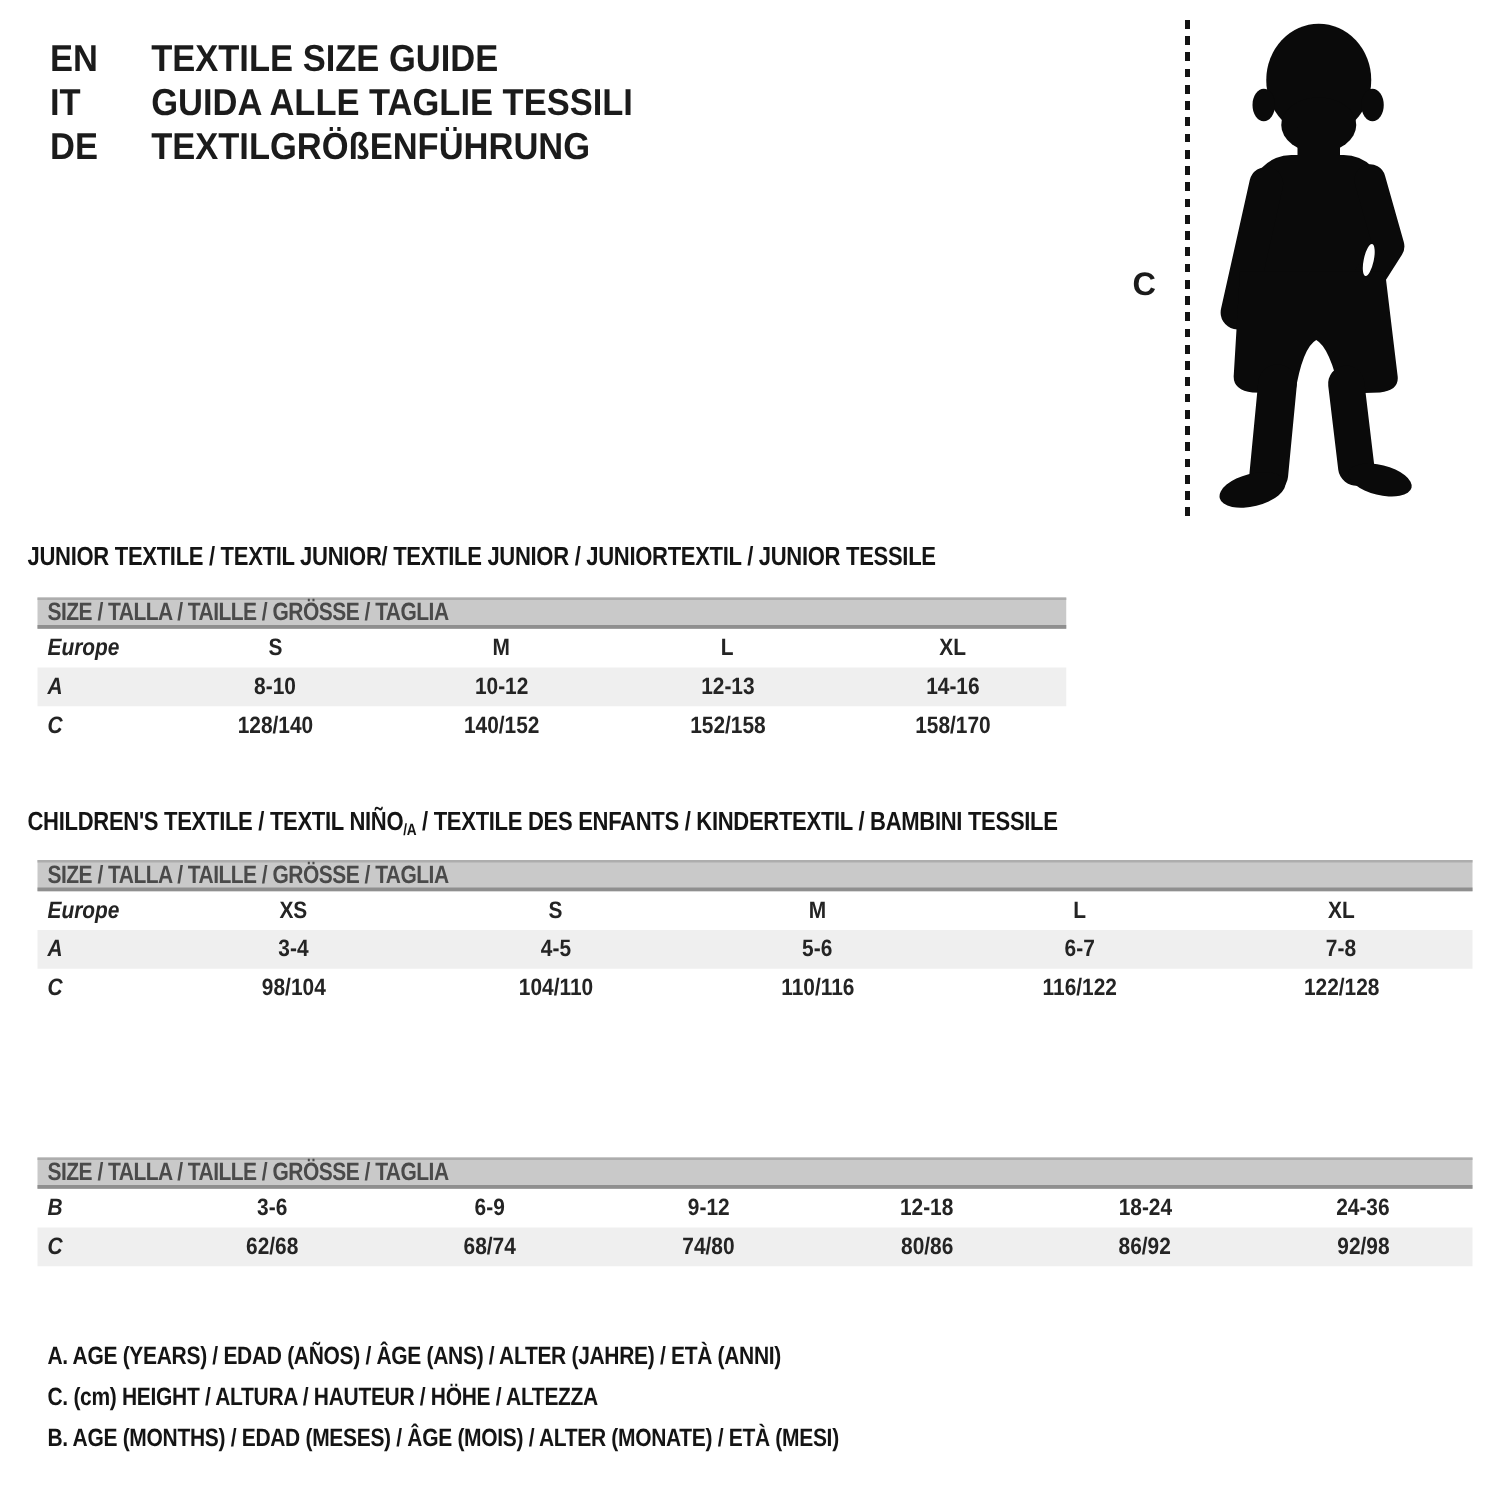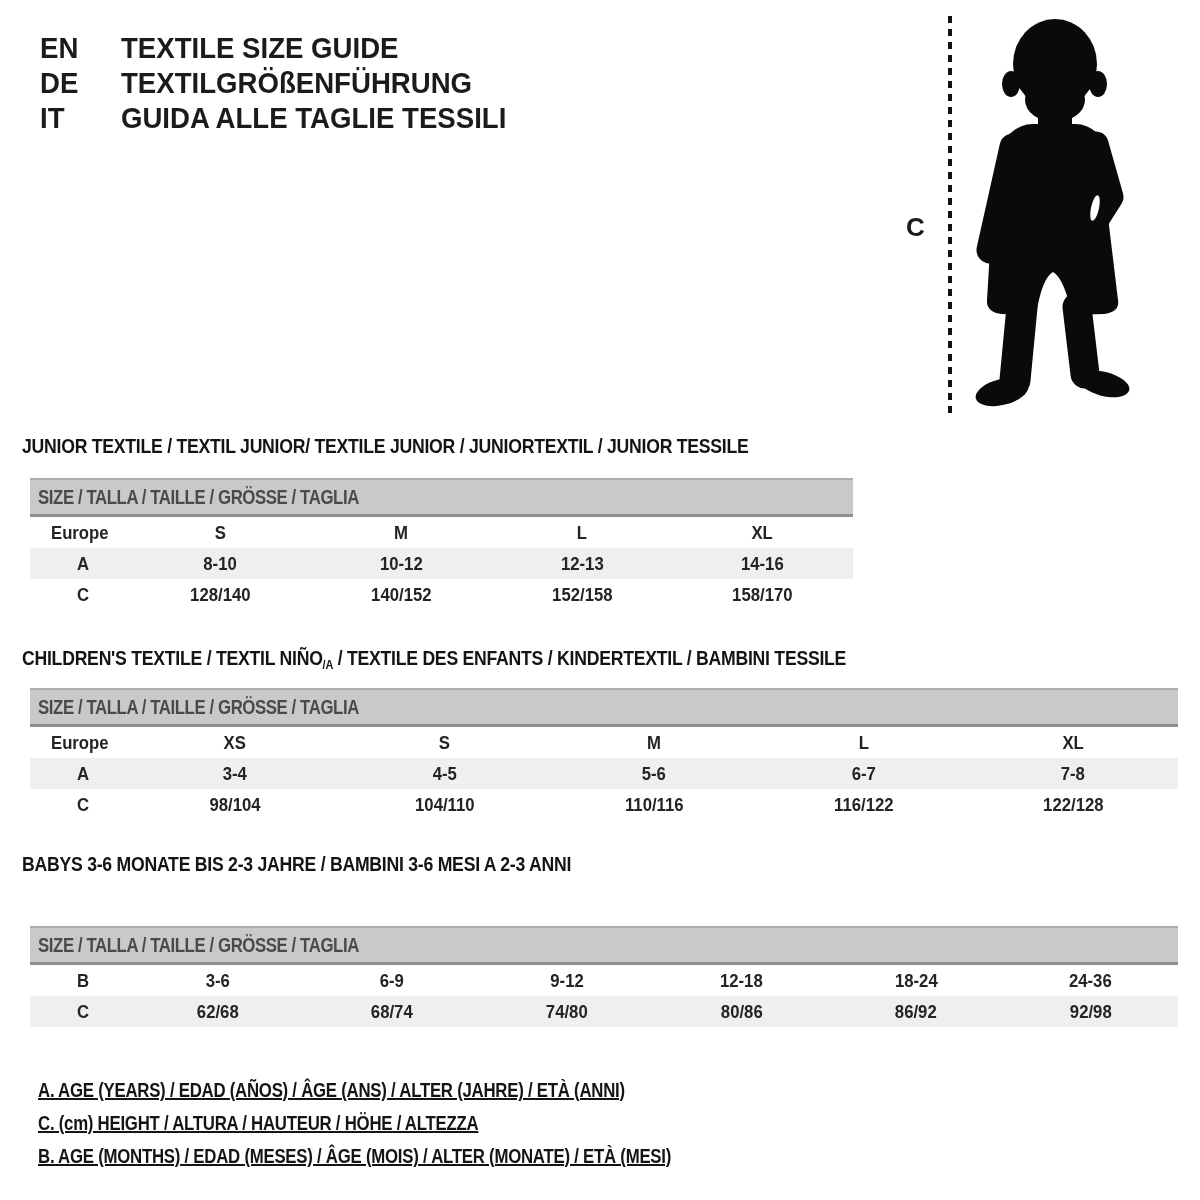--- a/index.html
+++ b/index.html
@@ -67,14 +67,14 @@
     </div>
   <div class="lang-row">
       <span class="condl" style="display:flex;">
+        <span class="lang-code">IT</span>
+        <span>GUIDA ALLE TAGLIE TESSILI</span>
+      </span>
+    </div>
+  <div class="lang-row">
+      <span class="condl" style="display:flex;">
         <span class="lang-code">DE</span>
         <span>TEXTILGRÖßENFÜHRUNG</span>
-      </span>
-    </div>
-  <div class="lang-row">
-      <span class="condl" style="display:flex;">
-        <span class="lang-code">IT</span>
-        <span>GUIDA ALLE TAGLIE TESSILI</span>
       </span>
     </div>
 </div>

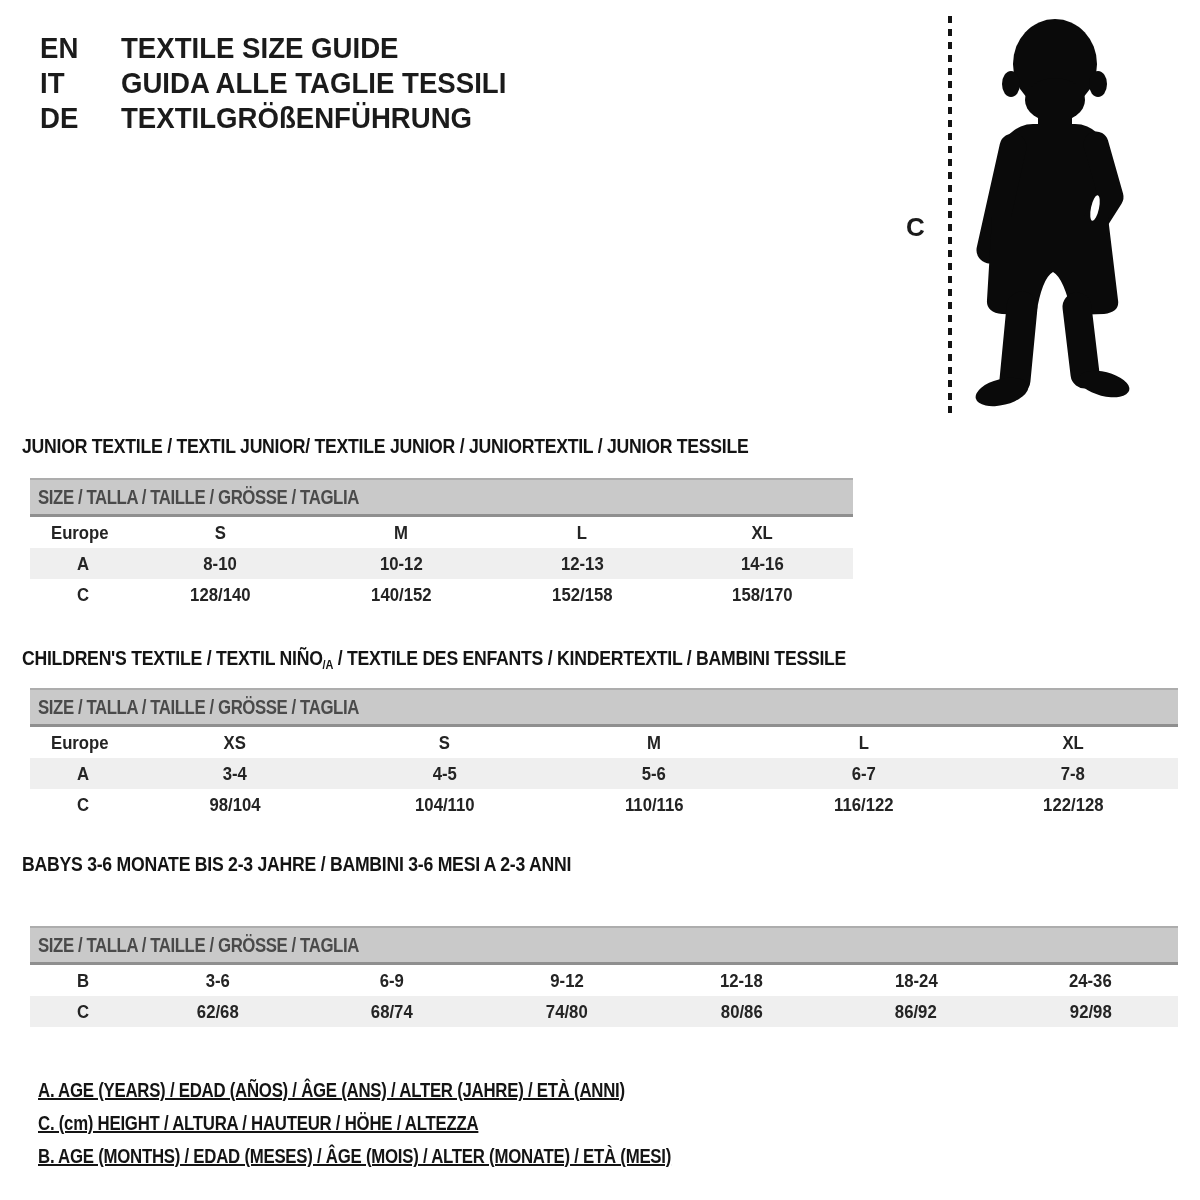--- a/index.html
+++ b/index.html
@@ -36,7 +36,7 @@
   #children-table{top:688px;width:1148px;}
   #babies-table{top:926px;width:1148px;}
   .size-bar{
-    height:39px;background:#c9c9c9;border-top:2px solid #adadad;border-bottom:3px solid #8f8f8f;
+    height:25px;background:#c9c9c9;border-top:2px solid #adadad;border-bottom:3px solid #8f8f8f;
     display:flex;align-items:center;padding-left:8px;box-sizing:border-box;
     font-size:20px;font-weight:bold;color:#4a4a4a;
   }

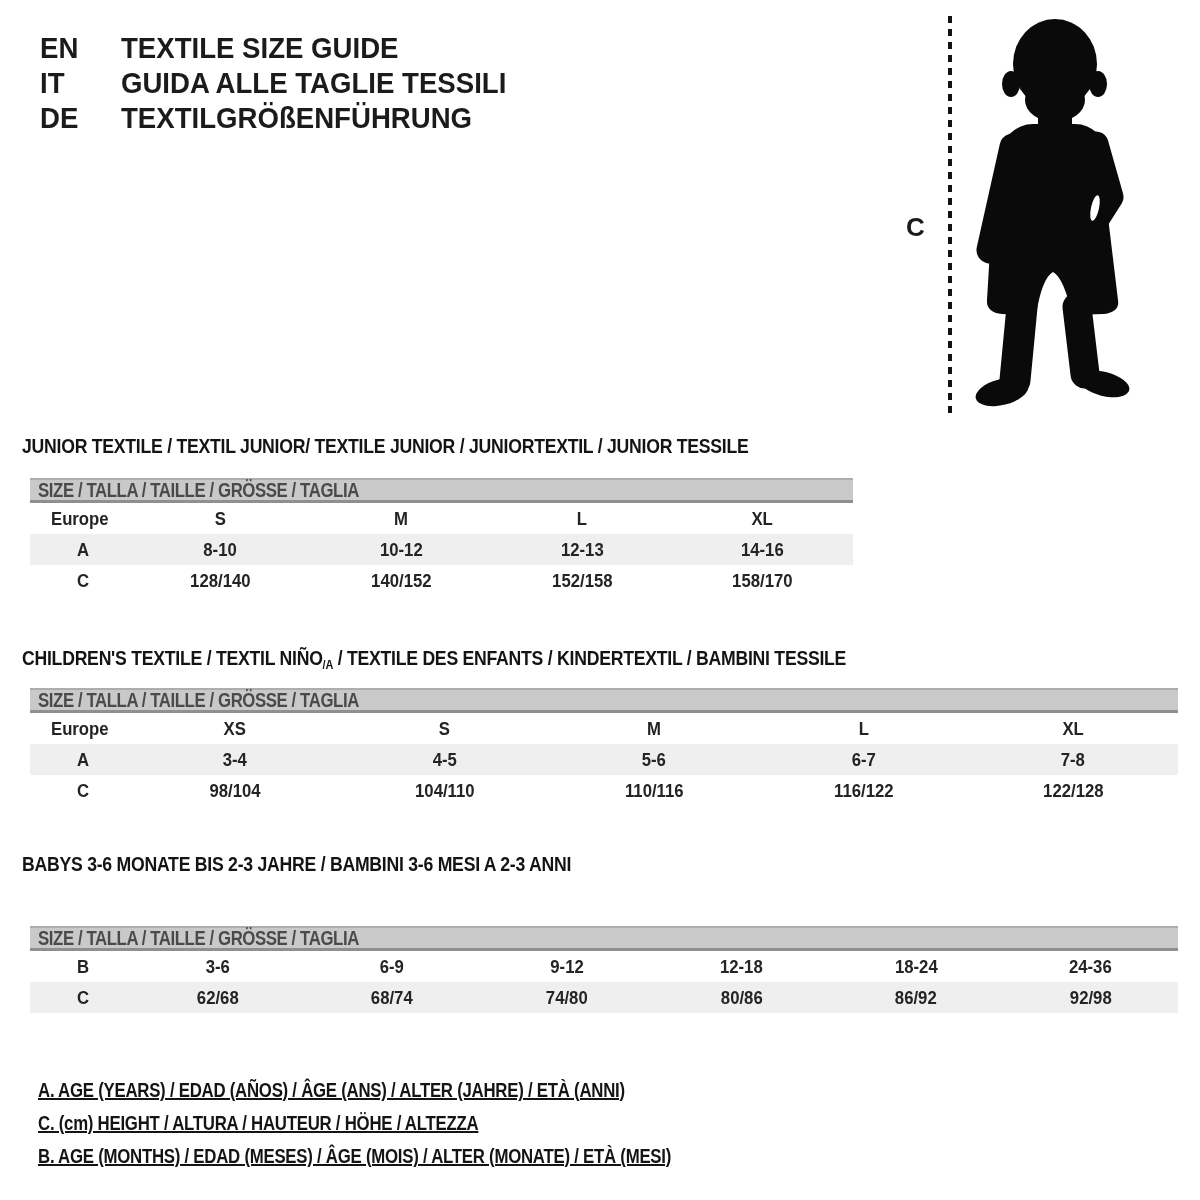--- a/index.html
+++ b/index.html
@@ -48,7 +48,7 @@
   .cols6 .trow{grid-template-columns:100px repeat(6,1fr);}
   .tcell{text-align:center;}
   .tcell span{display:inline-block;transform:scaleX(0.88);white-space:nowrap;}
-  .tcell.tlabel{text-align:center;padding-left:8px;}
+  .tcell.tlabel{text-align:left;padding-left:8px;font-style:italic;}
   .tcell.tlabel span{transform-origin:0 50%;}
 
   

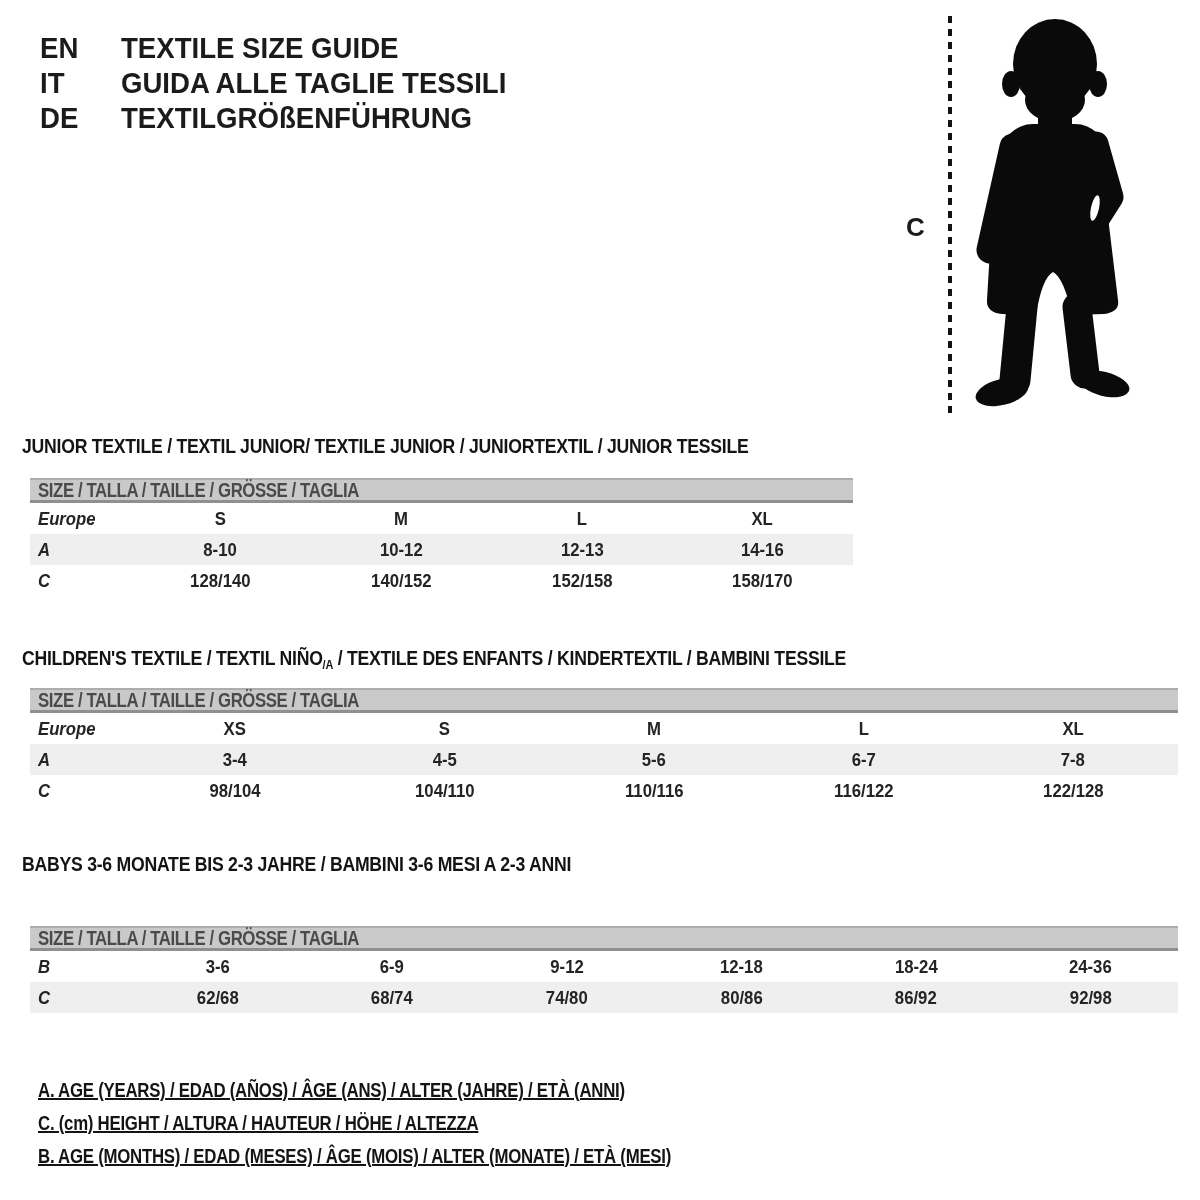--- a/index.html
+++ b/index.html
@@ -164,7 +164,6 @@
 </div>
 
 <div class="sec-title" id="babies-title">
-  <div><span class="cond">BABYS 3-6 MONATE BIS 2-3 JAHRE / BAMBINI 3-6 MESI A 2-3 ANNI</span></div>
 </div>
 <div class="size-table cols6" id="babies-table">
   <div class="size-bar">

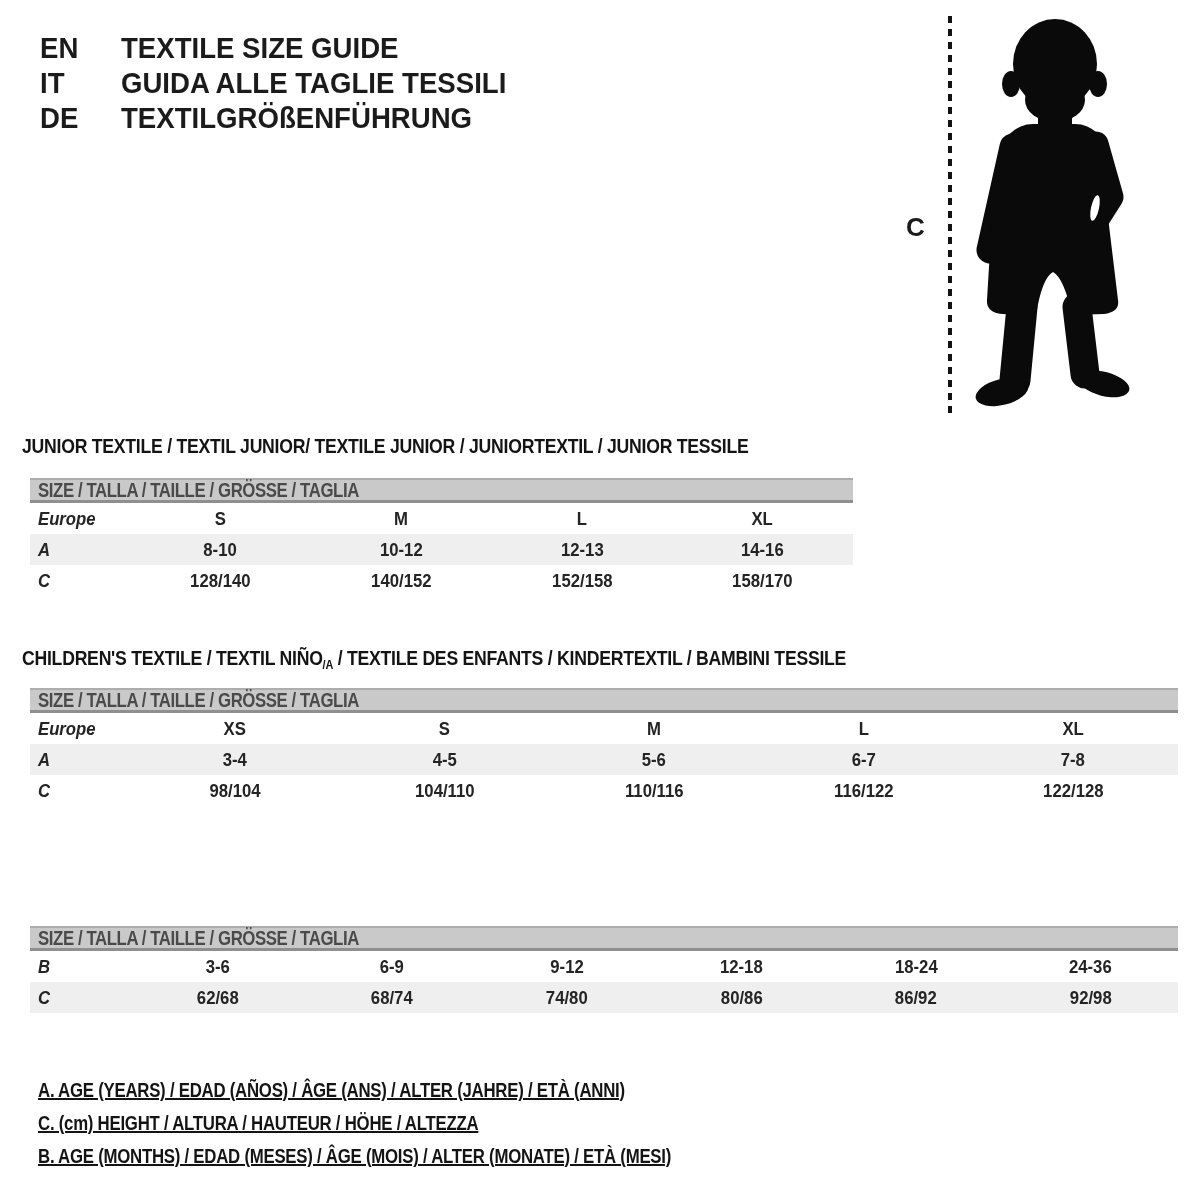--- a/index.html
+++ b/index.html
@@ -53,7 +53,7 @@
 
   
   .legend{position:absolute;left:38px;top:1074px;font-size:20px;font-weight:bold;color:#141414;}
-  .legend-line{height:33px;display:flex;align-items:center;text-decoration:underline;}
+  .legend-line{height:33px;display:flex;align-items:flex-start;}
 </style>
 </head>
 <body>

